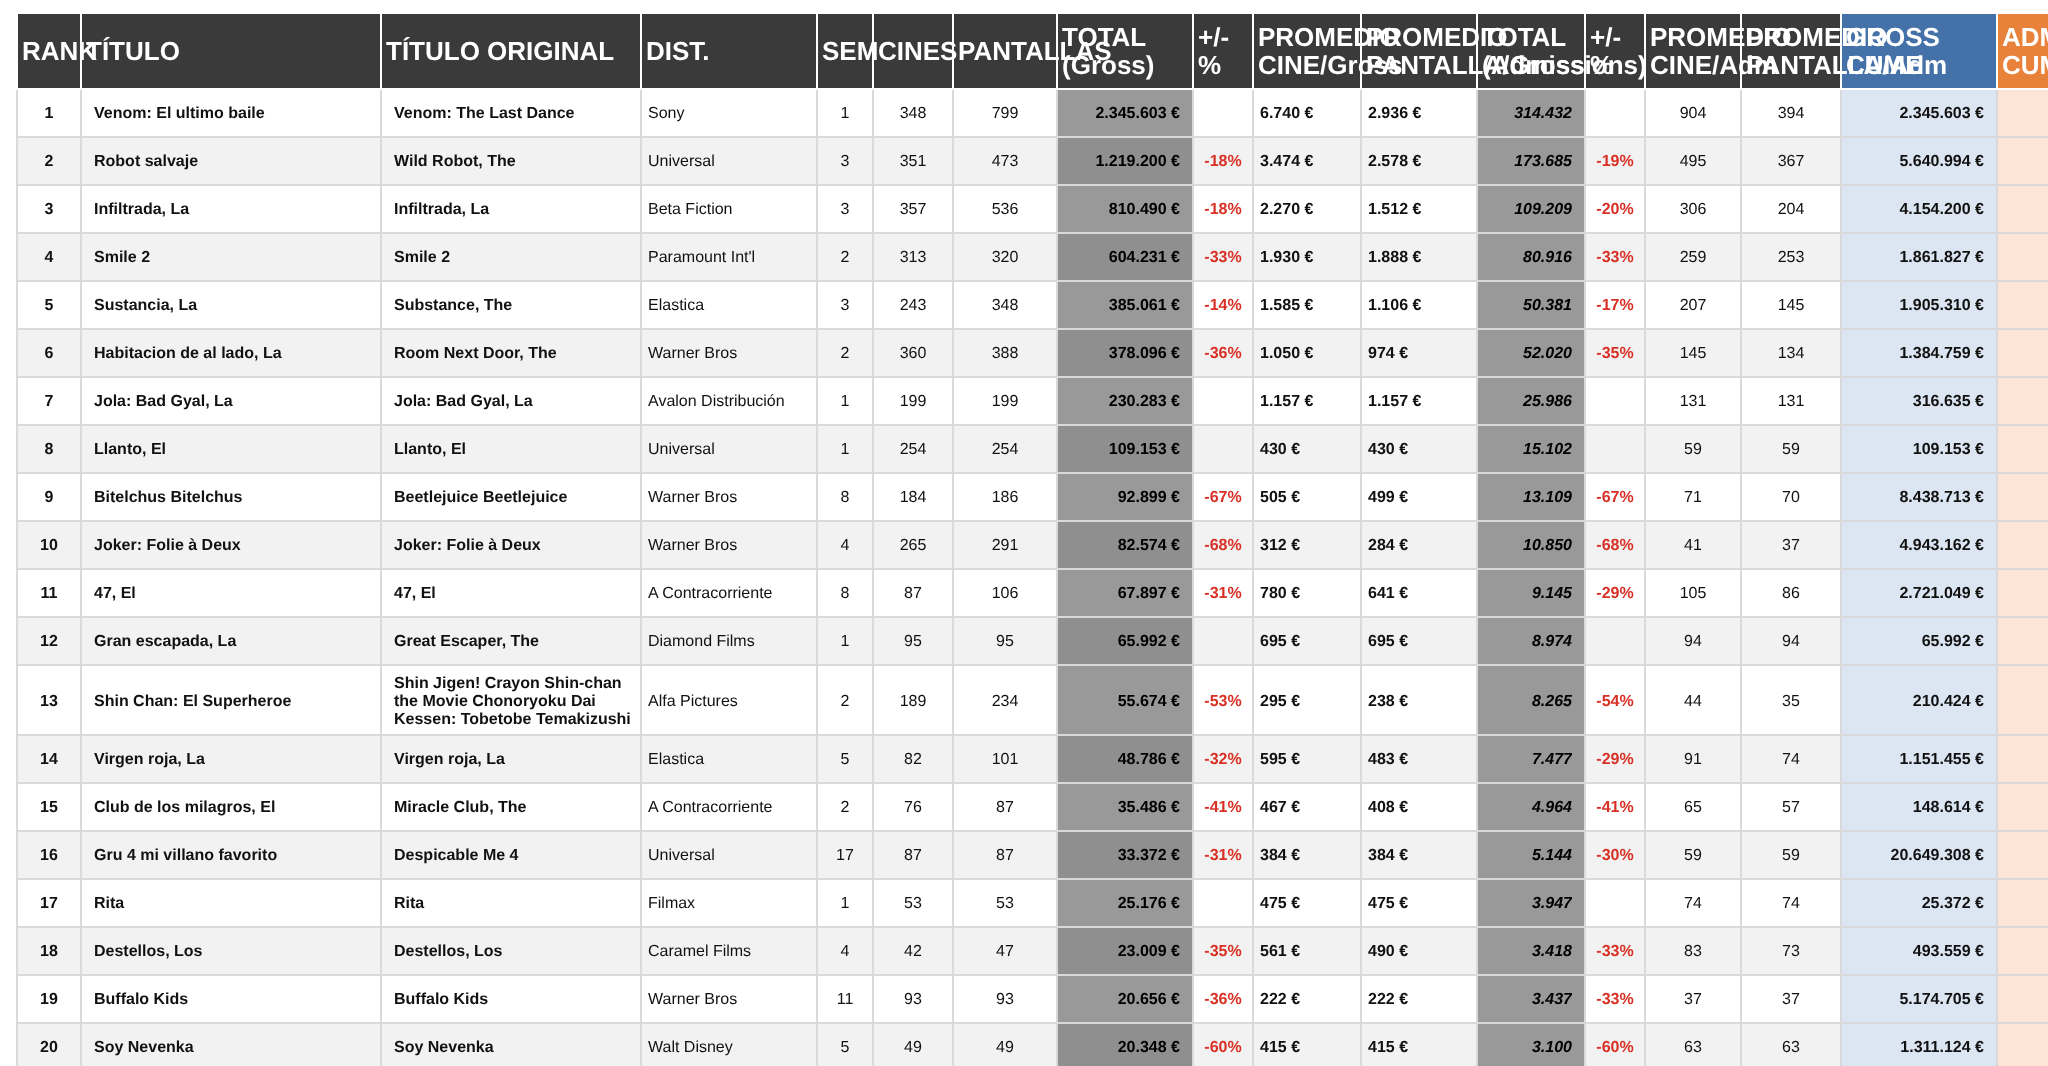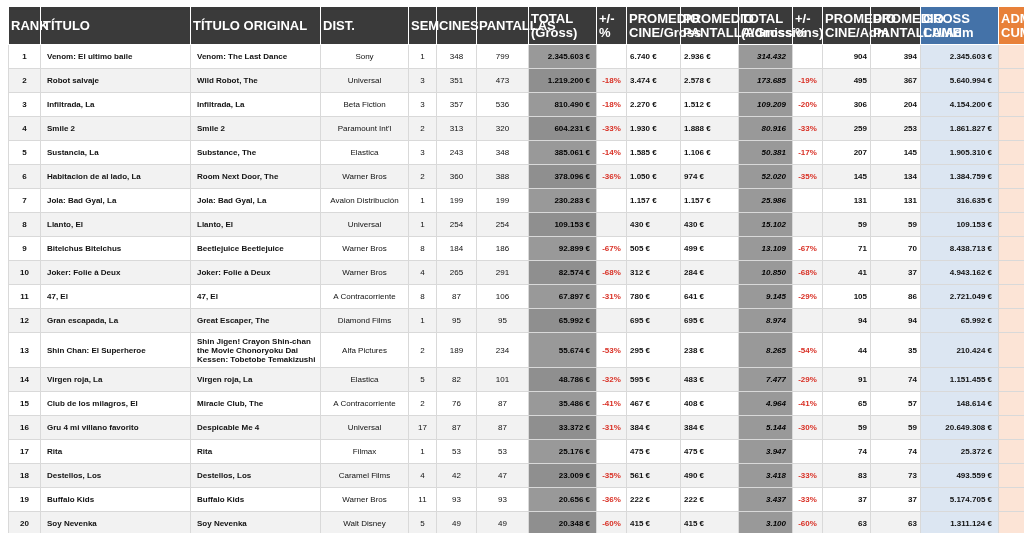--- a/index.html
+++ b/index.html
@@ -41,7 +41,7 @@
   .rank{font-weight:bold;text-align:center;}
   .title{font-weight:bold;padding-left:6px;}
   .otitle{font-weight:bold;padding-left:6px;margin-left:39px;}
-  .dist{text-align:center;}
+  .dist{}
   .gross{background:#999999 !important;color:#000;font-weight:bold;text-align:right;padding-right:6px;}
   .gross-alt{background:#8f8f8f !important;}
   .adm{background:#999999 !important;color:#000;font-weight:bold;text-align:right;padding-right:6px;font-style:italic;}

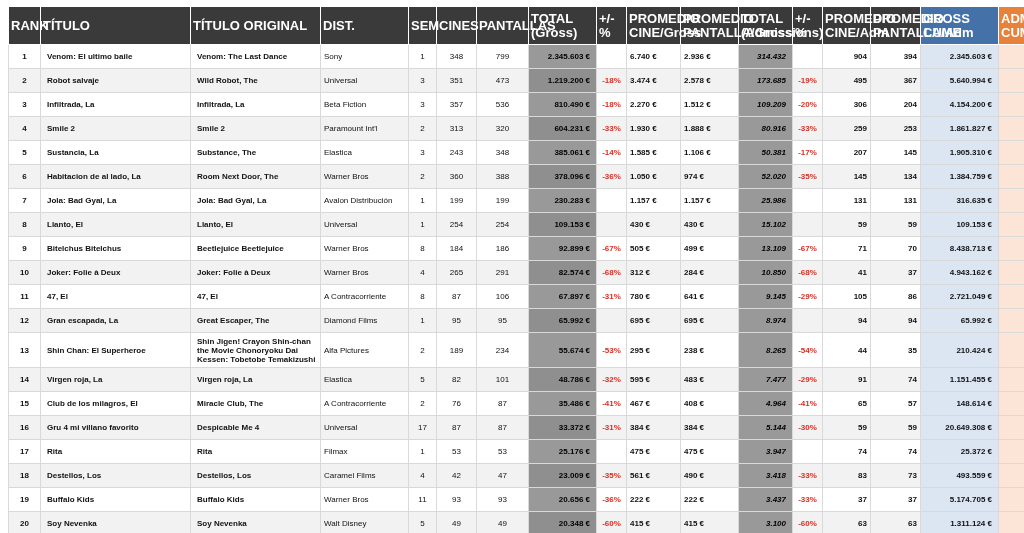--- a/index.html
+++ b/index.html
@@ -47,7 +47,7 @@
   .adm{background:#999999 !important;color:#000;font-weight:bold;text-align:right;padding-right:6px;font-style:italic;}
   .pct{color:#d93025;font-weight:bold;text-align:center;margin-top:16px;}
   .prom{text-align:left;font-weight:bold;padding-right:6px;}
-  .promn{text-align:right;font-weight:bold;}
+  .promn{text-align:center;font-weight:normal;}
   .gcume{background:#dce6f2 !important;text-align:right;font-weight:bold;padding-right:6px;}
   .acume{background:#fce4d6 !important;text-align:right;font-weight:bold;padding-right:6px;}
   thead th.gc{background:#4472a8;}

